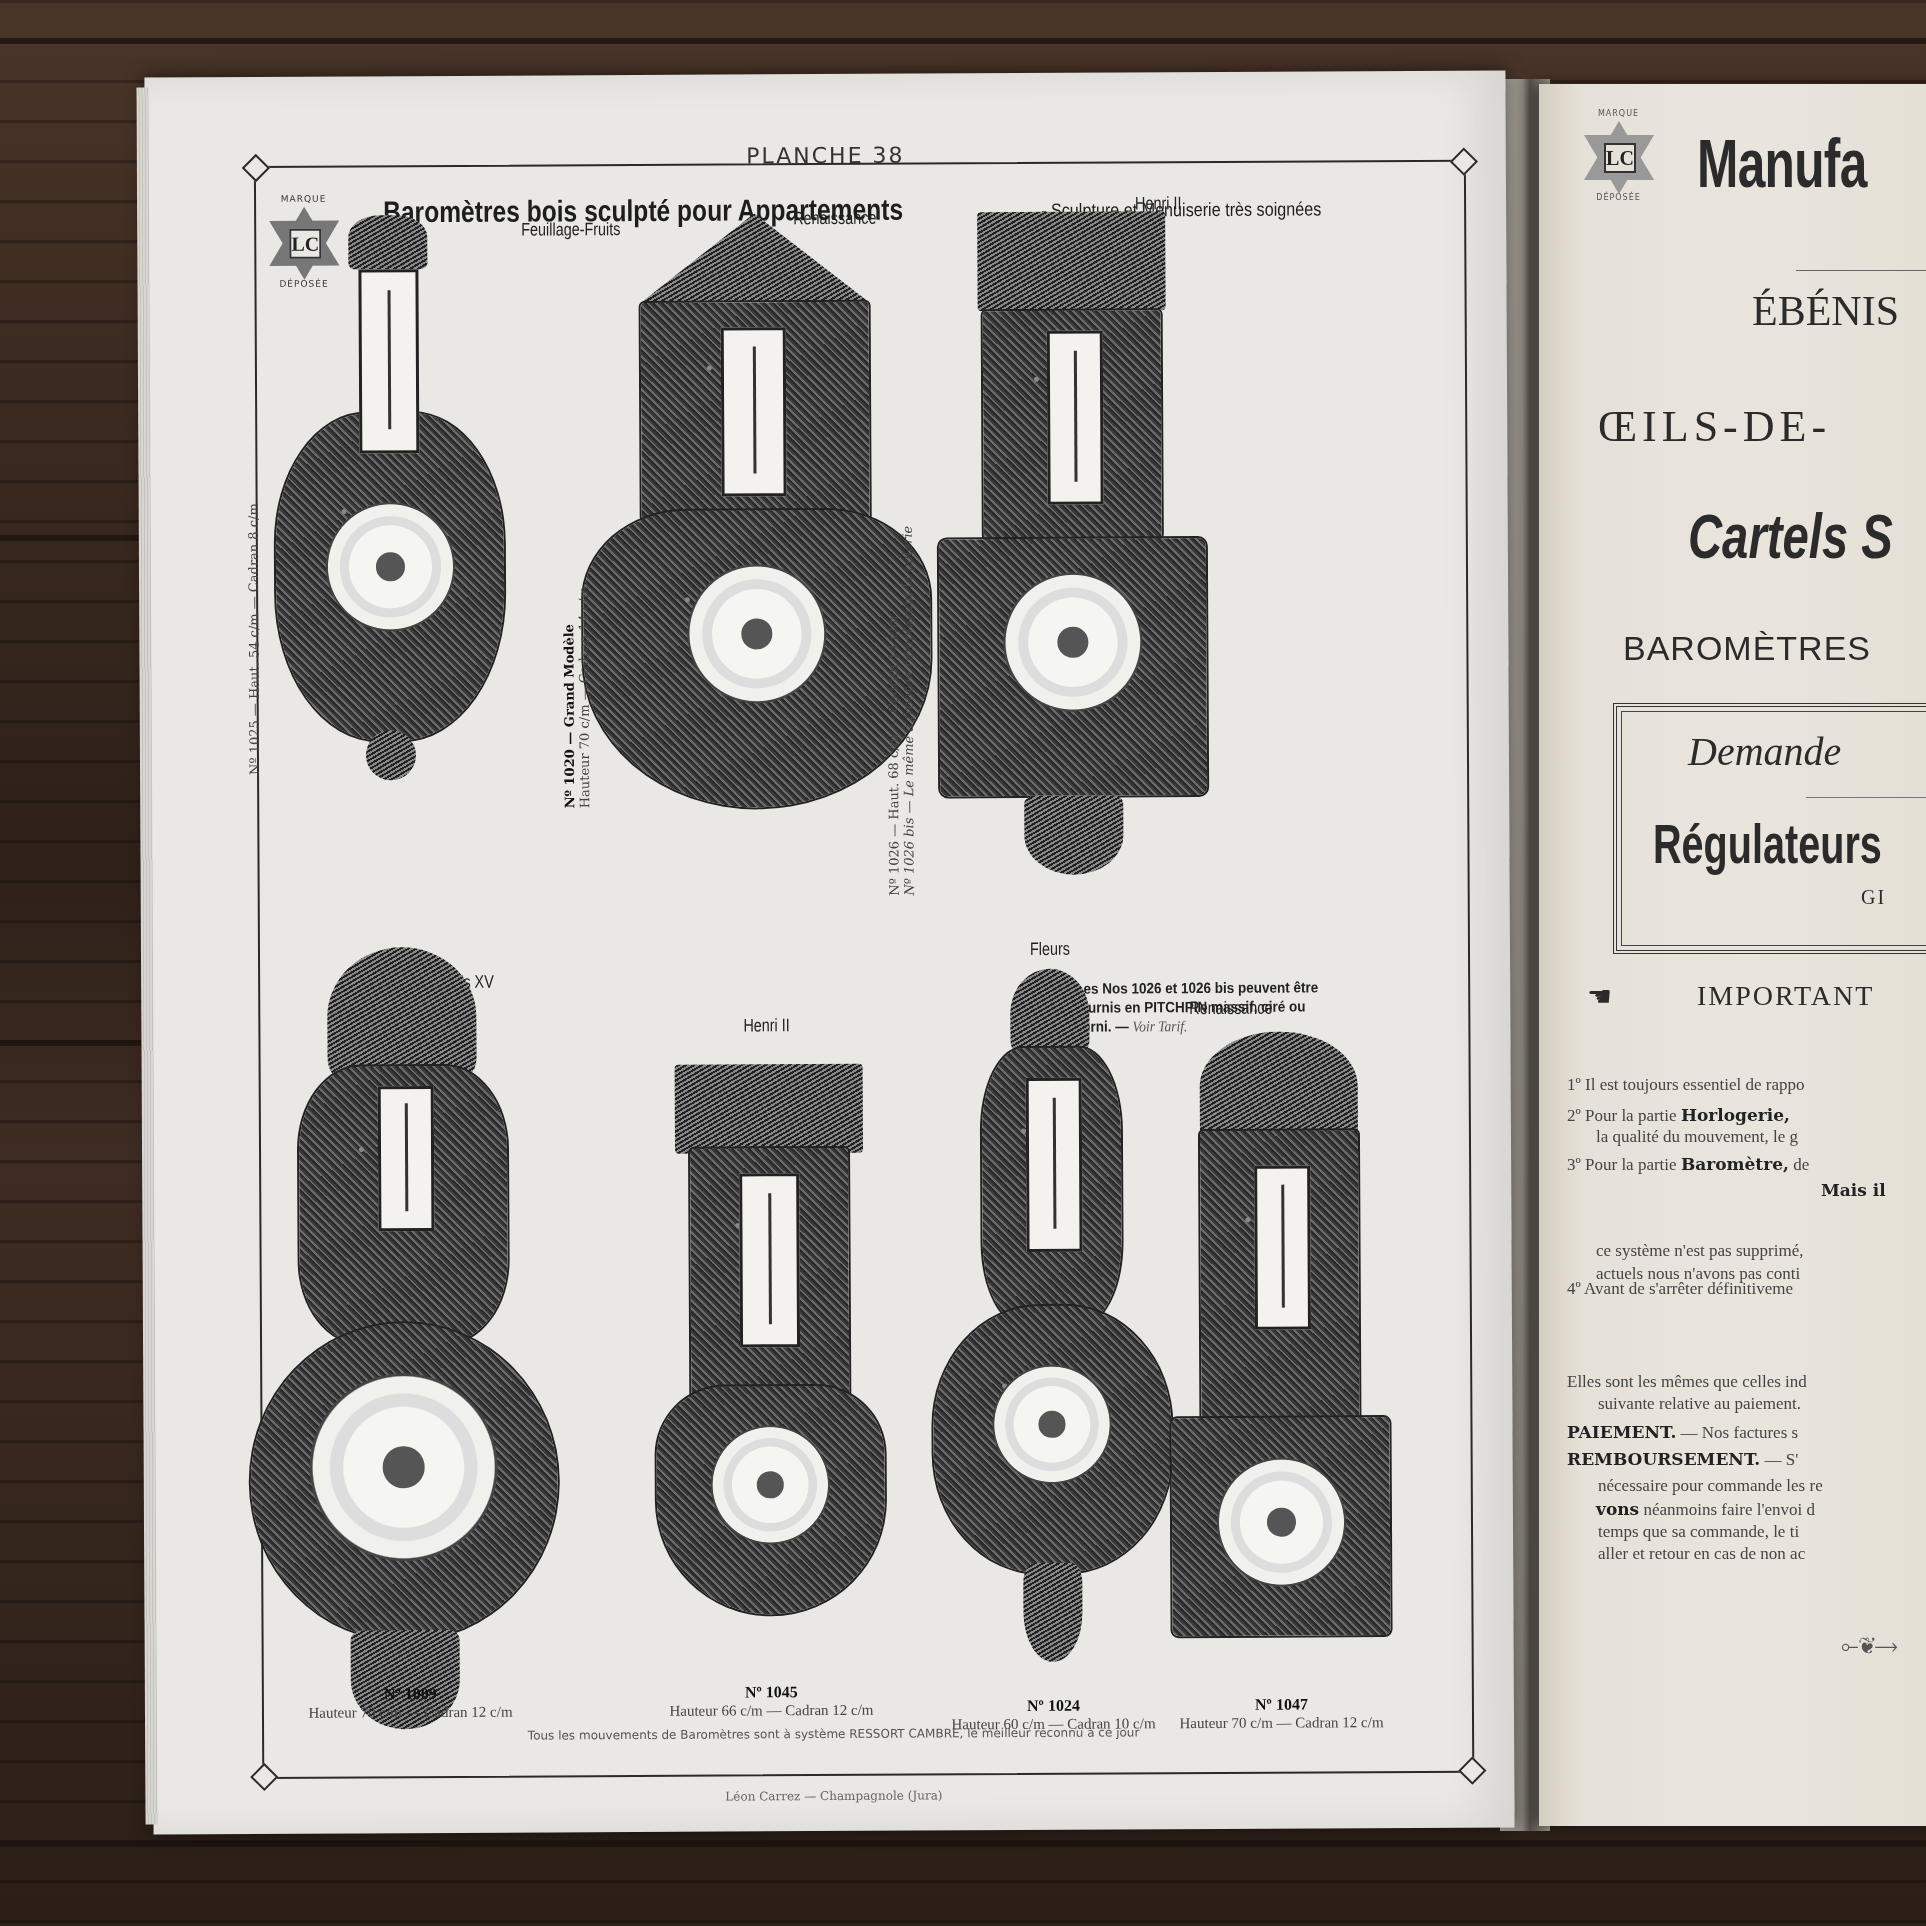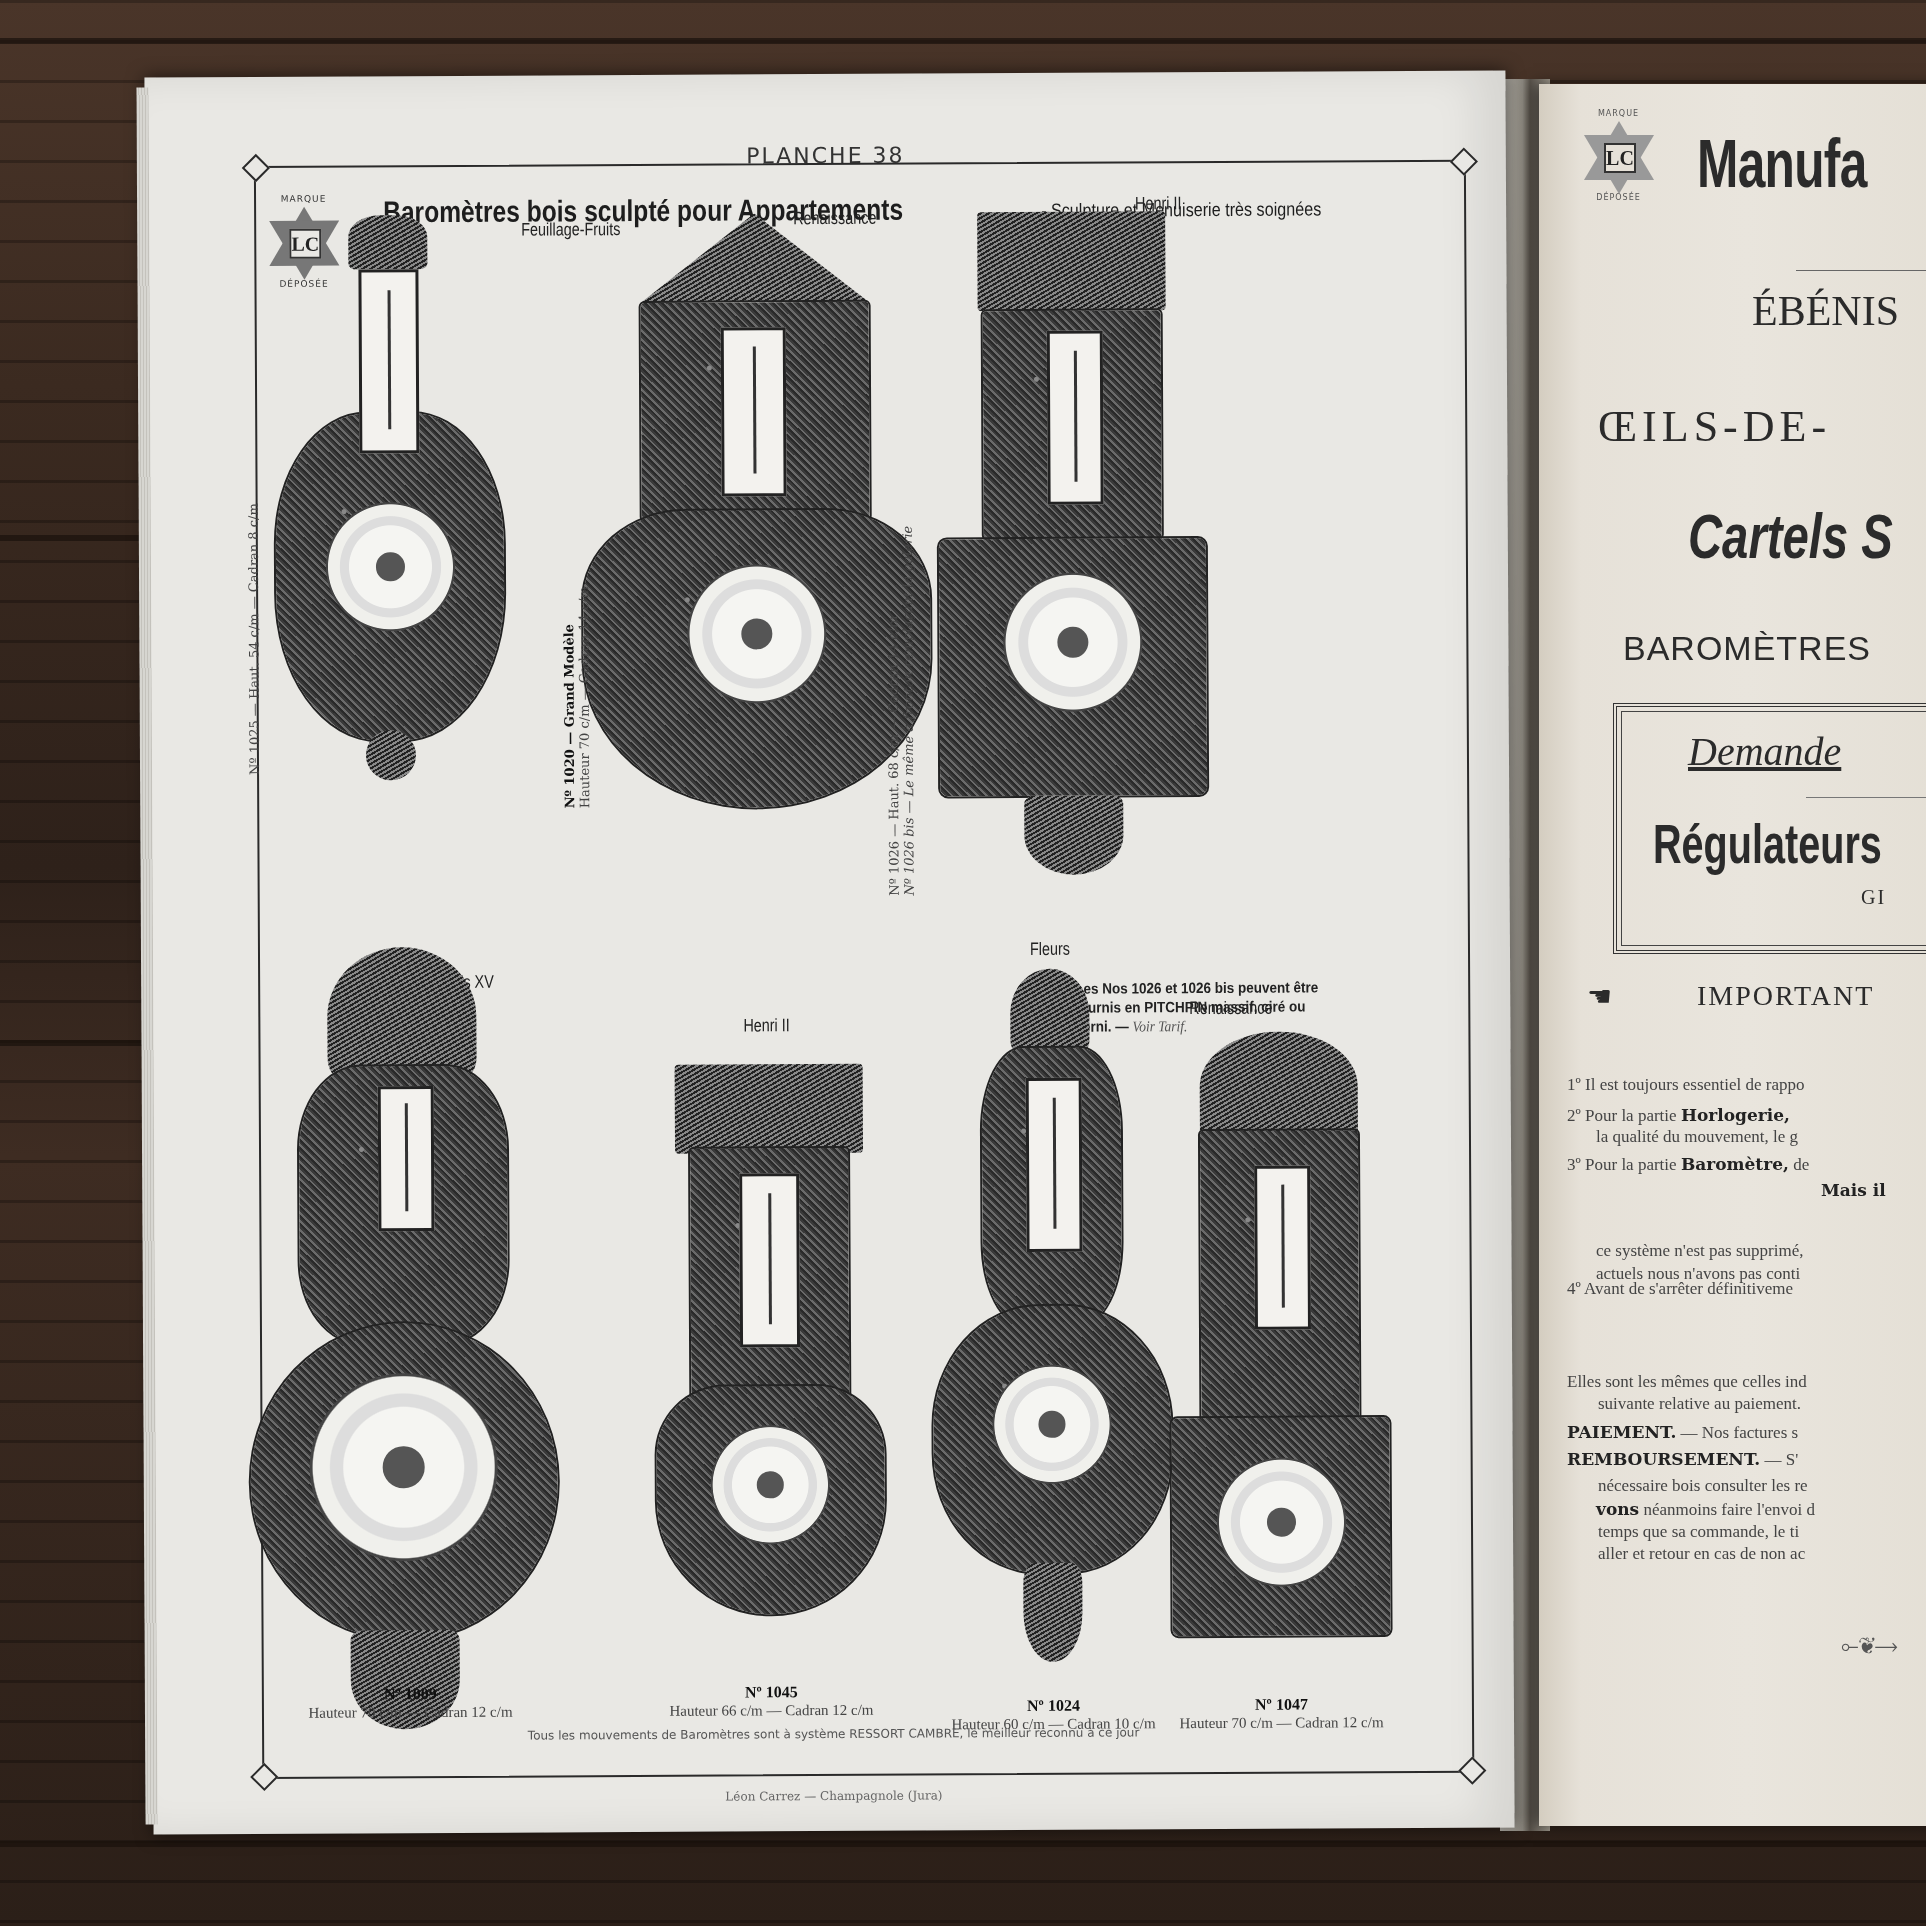--- a/index.html
+++ b/index.html
@@ -89,7 +89,7 @@
   .barom { left: 84px; top: 545px; font-family:"Liberation Sans",sans-serif; font-size: 34px; letter-spacing: 1px; }
   .box { position:absolute; left: 74px; top: 619px; width: 376px; height: 243px; border: 4px double #333; }
   .box .inner-line { position:absolute; left: 4px; top: 4px; right:4px; bottom:4px; border:1px solid #444; }
-  .demande { left: 149px; top: 644px; font-family:"Liberation Serif",serif; font-style:italic; font-size: 40px; text-decoration: underline; }
+  .demande { left: 149px; top: 644px; font-family:"Liberation Serif",serif; font-style:italic; font-size: 40px; }
   .hr2 { position:absolute; left: 267px; top: 713px; width: 198px; border-top:1px solid #777; }
   .regul { left: 114px; top: 728px; font-family:"Liberation Sans",sans-serif; font-weight:bold; font-size: 55px; transform: scaleX(.72); transform-origin:left; }
   .gi { left: 322px; top: 802px; font-family:"Liberation Serif",serif; font-size: 20px; letter-spacing:2px; }

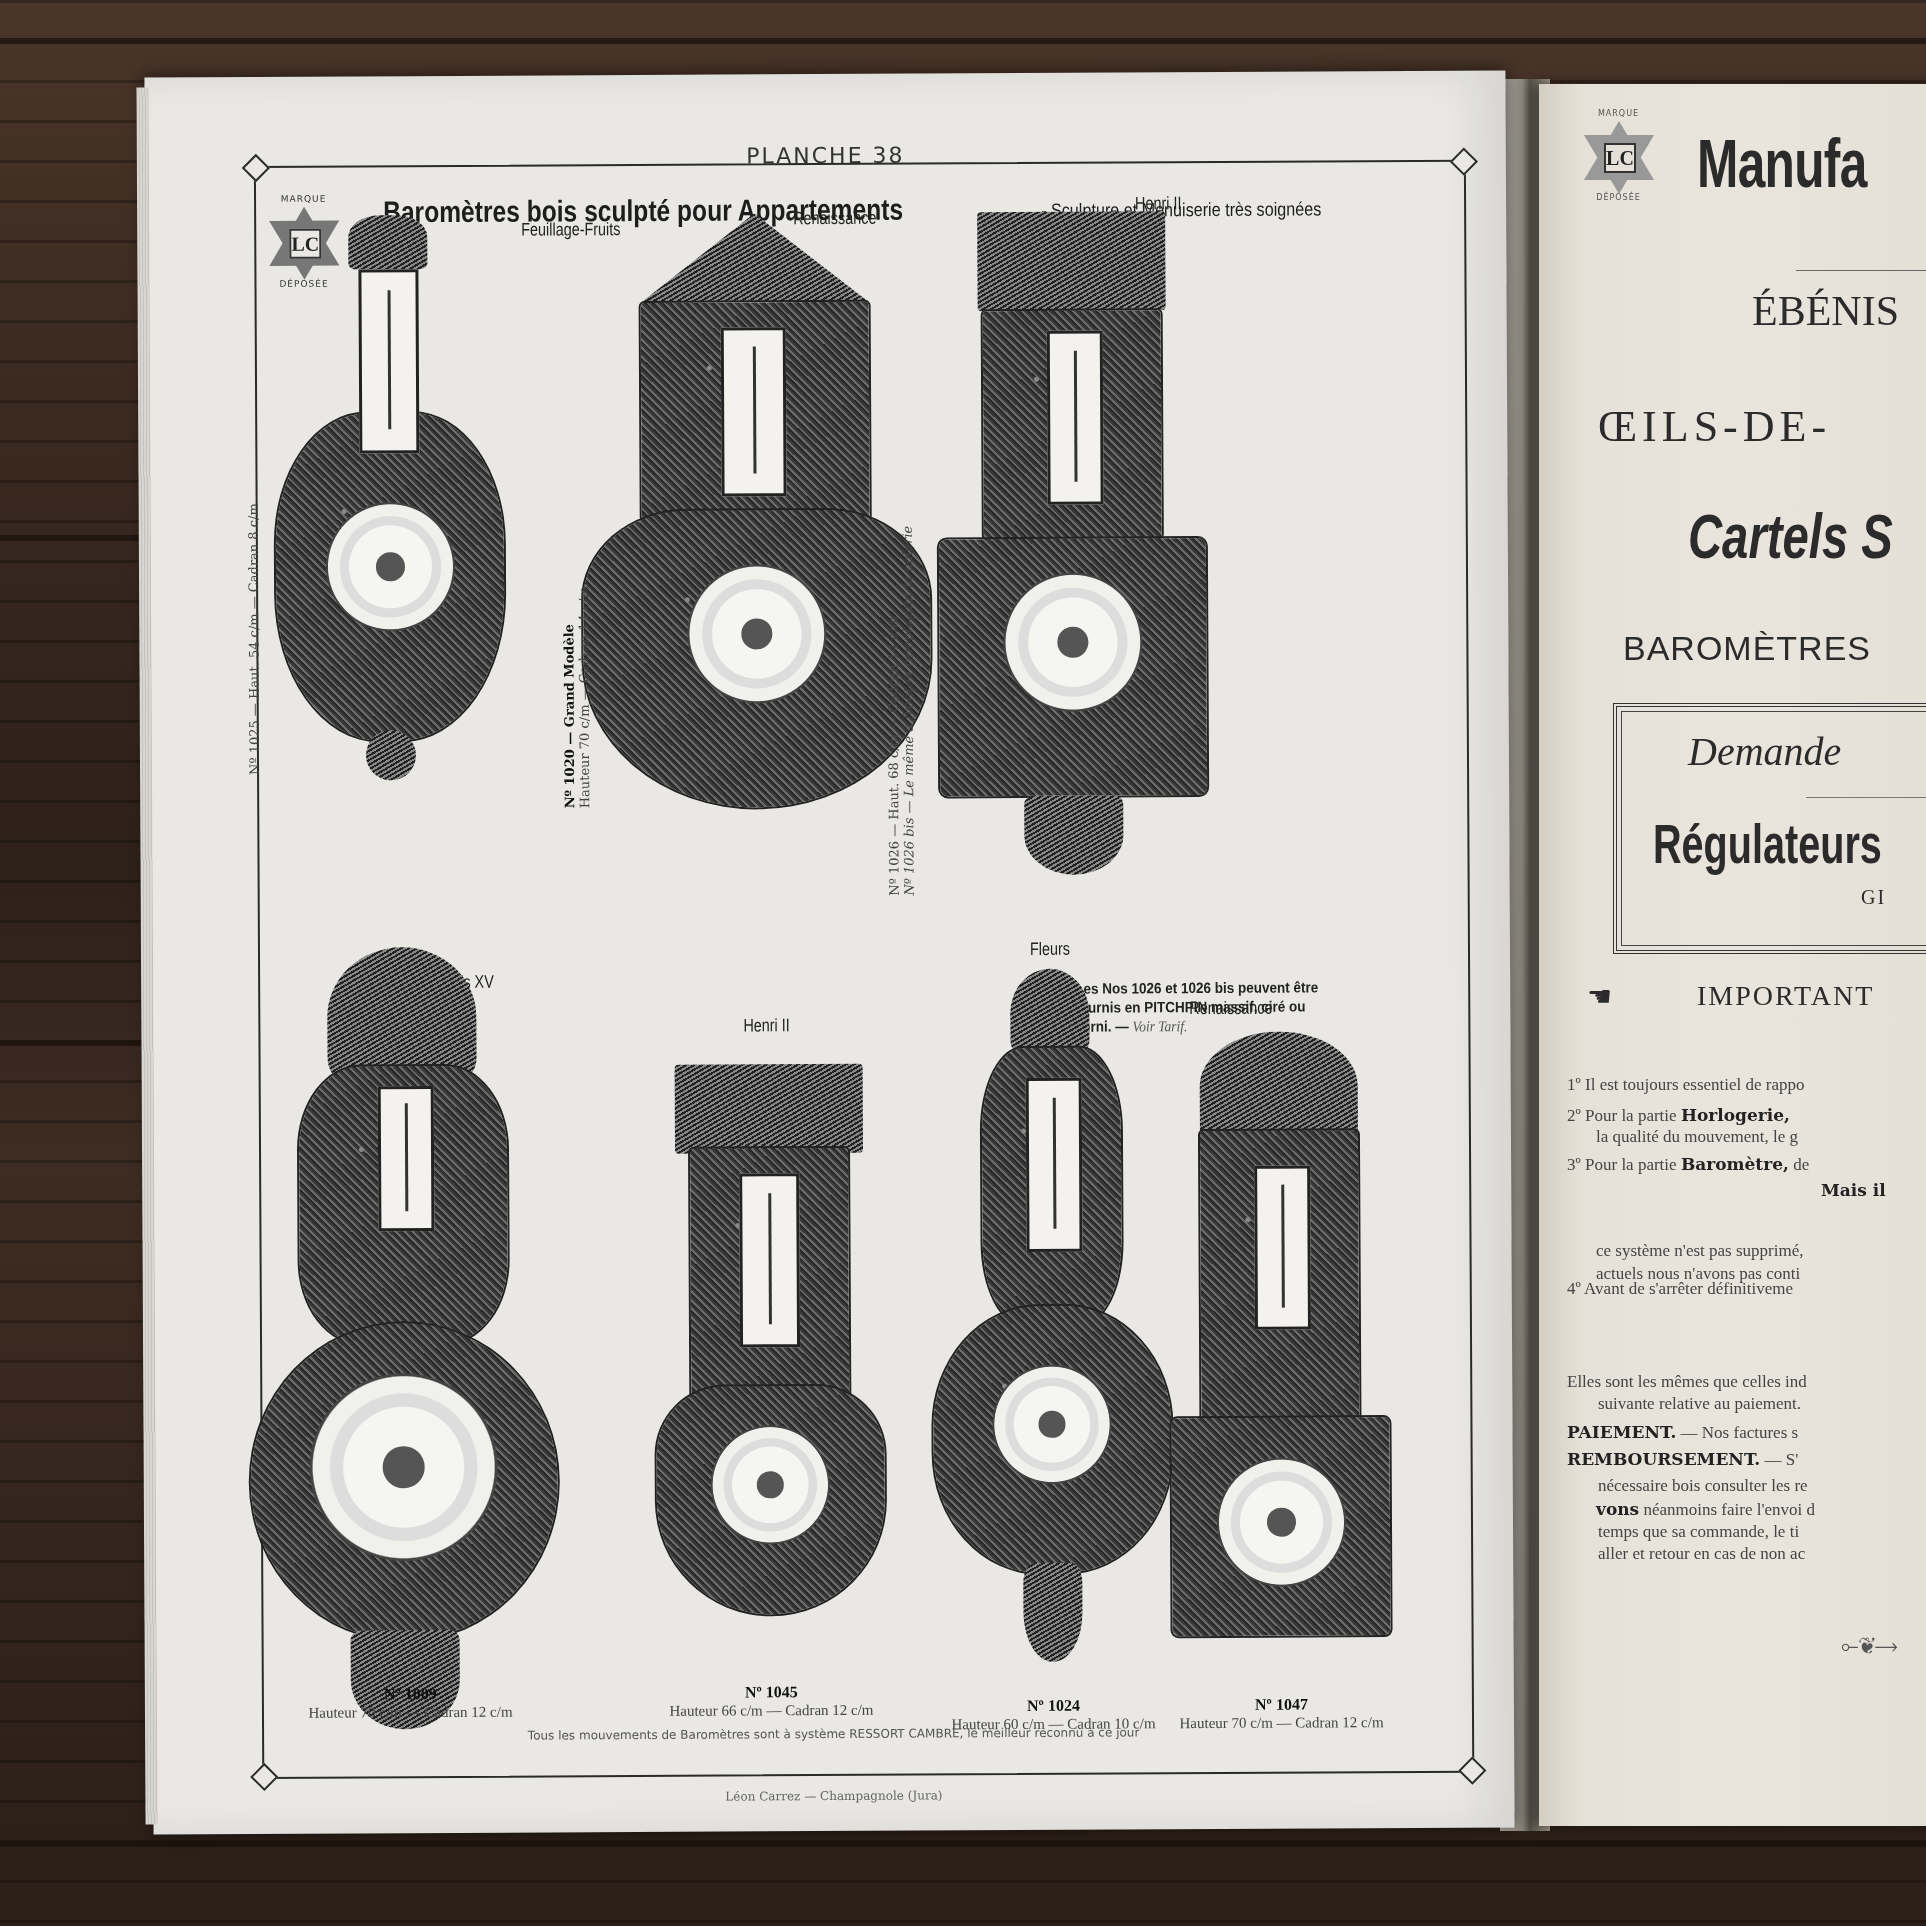--- a/index.html
+++ b/index.html
@@ -288,7 +288,7 @@
   <div class="para" style="top:1364px">
     <b>REMBOURSEMENT.</b><span> — S'</span>
   </div>
-  <div class="para" style="top:1391px;left:59px">nécessaire bois consulter les re</div>
+  <div class="para" style="top:1391px;left:59px">nécessaire pour commande les re</div>
   <div class="para" style="top:1414px;left:57px">
     <b>vons</b> <span>néanmoins faire l'envoi d</span>
   </div>

